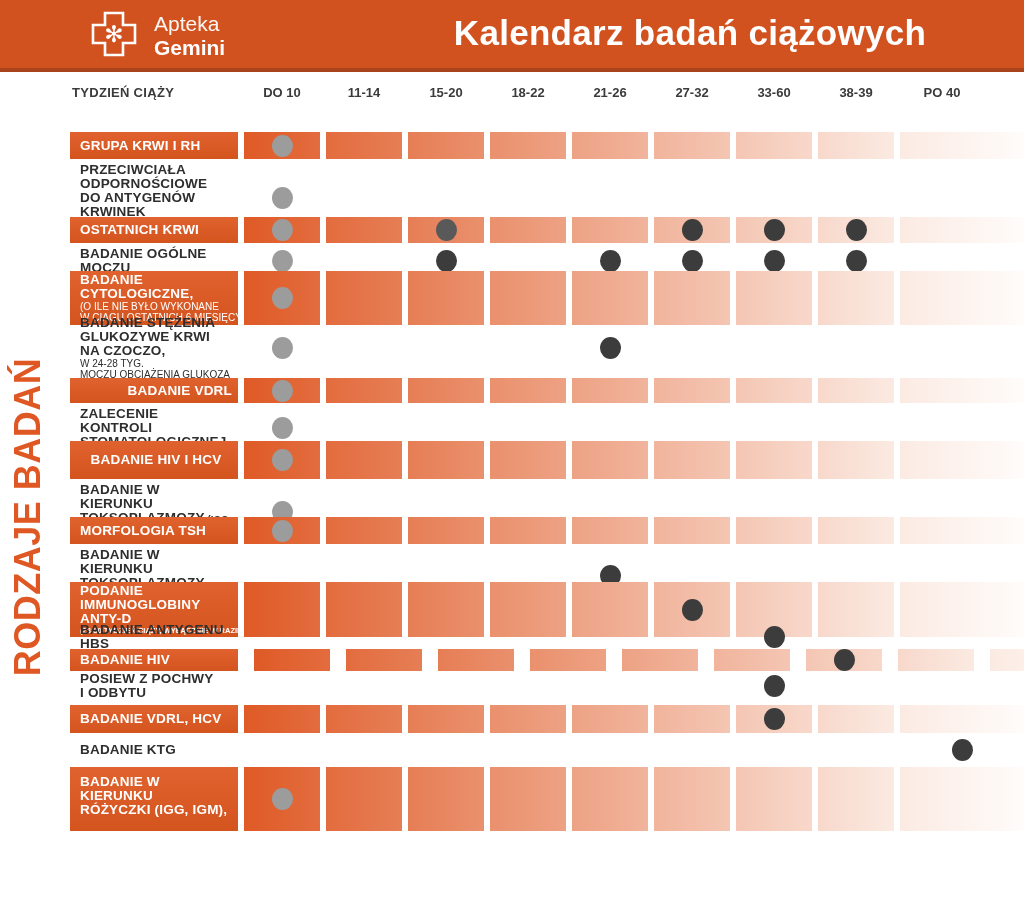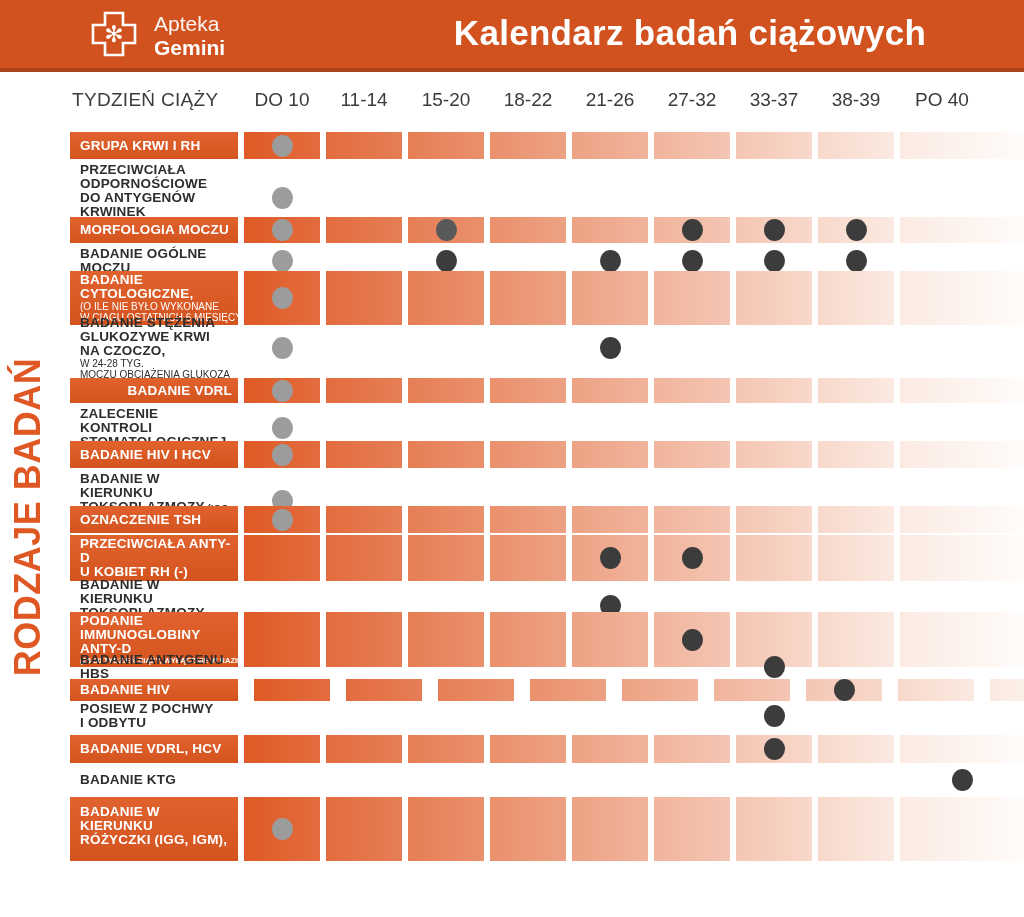--- a/index.html
+++ b/index.html
@@ -27,8 +27,8 @@
   
   .colhead,.row{display:grid;grid-template-columns:168px repeat(8,76px) 124px;column-gap:6px;}
 
-  .colhead{position:absolute;left:70px;top:80px;width:954px;height:40px;align-items:center;
-           color:var(--header-text,#3b3b3b);font-weight:normal;font-size:19px;}
+  .colhead{position:absolute;left:70px;top:72px;width:954px;height:40px;align-items:center;
+           color:var(--header-text,#3b3b3b);font-weight:bold;font-size:13px;}
   .colhead-label{padding-left:2px;letter-spacing:.3px;}
   .colhead .week{text-align:center;}
   .colhead .week:last-child{padding-right:40px;}

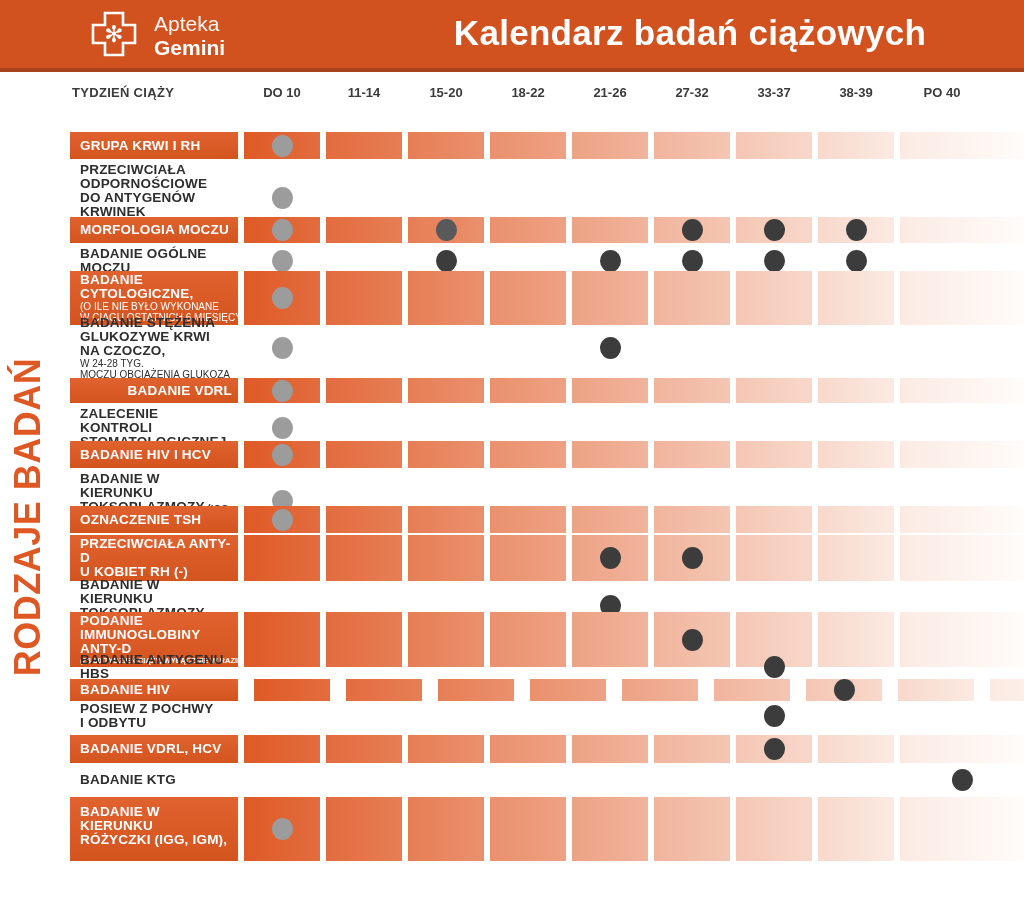--- a/index.html
+++ b/index.html
@@ -82,7 +82,7 @@
       <div class="week">18-22</div>
       <div class="week">21-26</div>
       <div class="week">27-32</div>
-      <div class="week">33-37</div>
+      <div class="week">33-60</div>
       <div class="week">38-39</div>
       <div class="week">PO 40</div>
     </div>

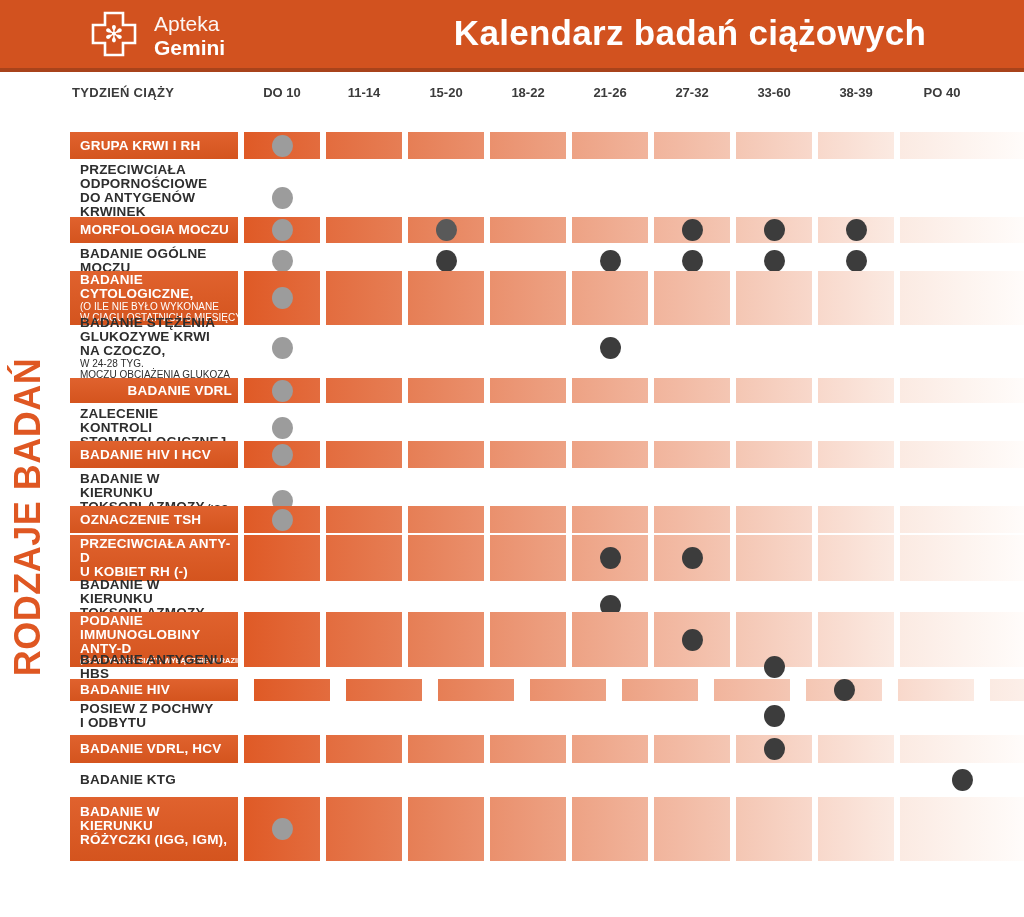--- a/index.html
+++ b/index.html
@@ -123,7 +123,7 @@
       </div>
       <div class="row orange" style="height: 26px;">
         <div class="label-cell">
-          <div class="main">MORFOLOGIA MOCZU</div>
+          <div class="main">OSTATNICH KRWI</div>
         </div>
         <div class="cell" style="background: linear-gradient(90deg, rgb(223, 90, 38), rgb(227, 108, 62));">
           <span class="dot gray"></span>

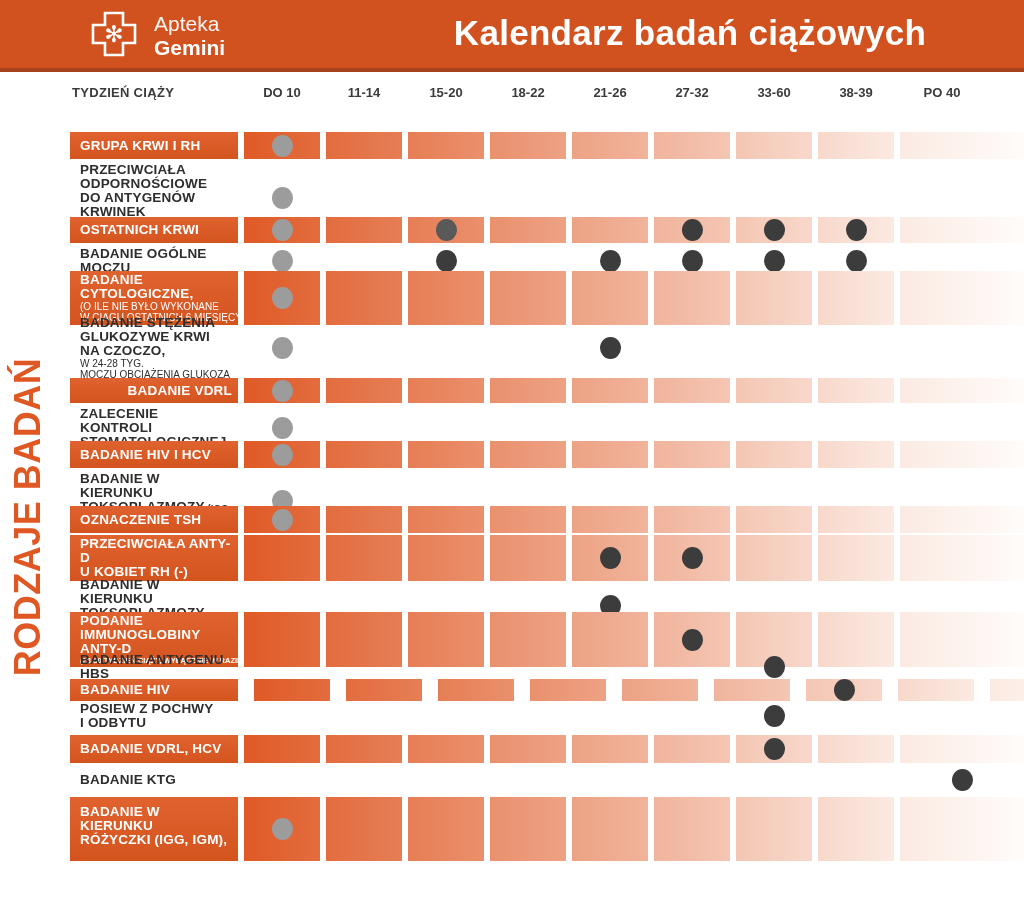--- a/index.html
+++ b/index.html
@@ -241,7 +241,7 @@
         <div class="cell"></div>
         <div class="cell"></div>
       </div>
-      <div class="row orange" style="height: 27px;">
+      <div class="row orange" style="height: 38px; text-align: center;">
         <div class="label-cell">
           <div class="main">BADANIE HIV I HCV</div>
         </div>

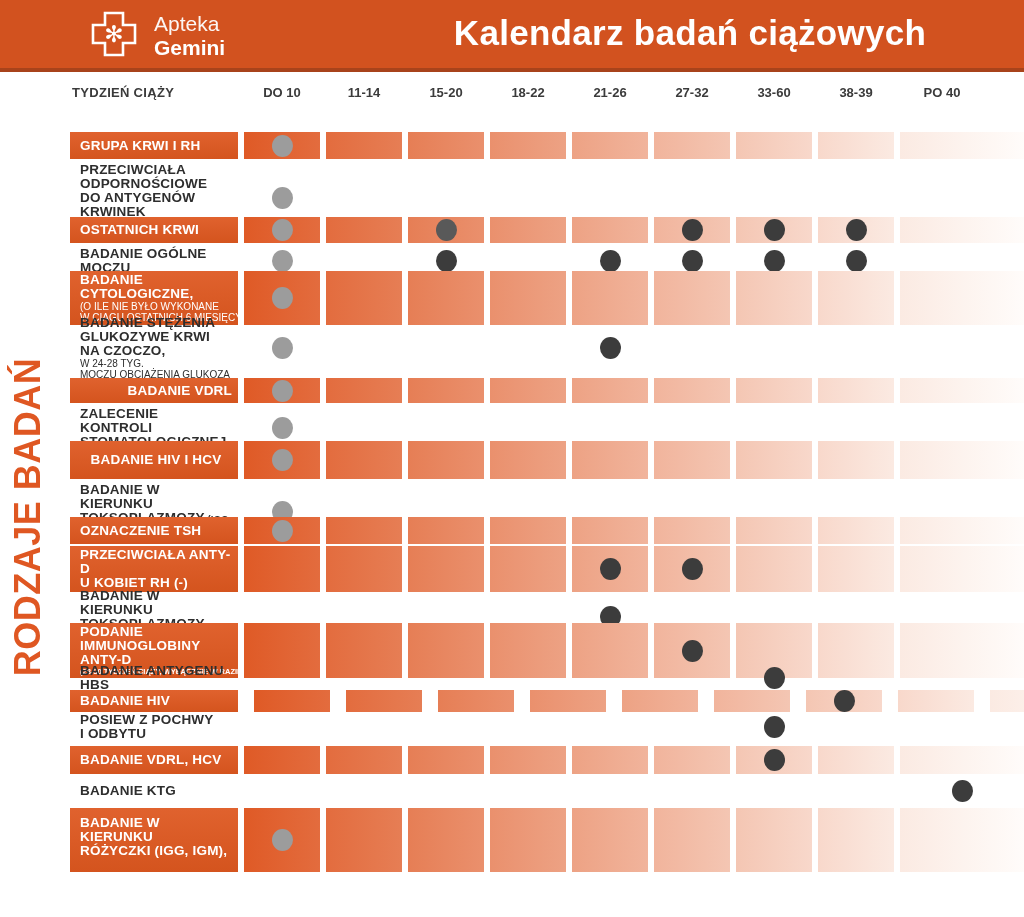--- a/index.html
+++ b/index.html
@@ -275,7 +275,7 @@
       </div>
       <div class="row orange" style="height: 27px;">
         <div class="label-cell">
-          <div class="main">OZNACZENIE TSH</div>
+          <div class="main">MORFOLOGIA TSH</div>
         </div>
         <div class="cell" style="background: linear-gradient(90deg, rgb(223, 90, 38), rgb(227, 108, 62));">
           <span class="dot gray"></span>

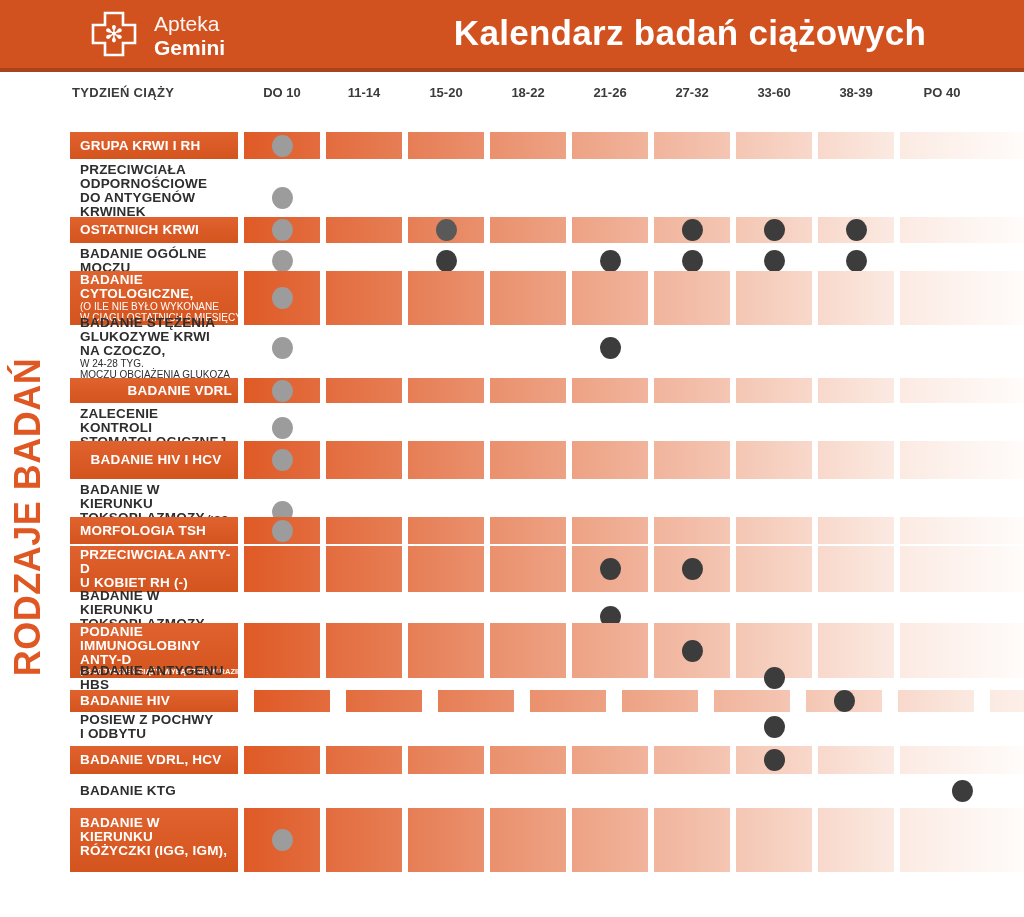--- a/index.html
+++ b/index.html
@@ -289,24 +289,6 @@
         <div class="cell" style="background: linear-gradient(90deg, rgb(248, 216, 203), rgb(251, 234, 226));"></div>
         <div class="cell" style="background: linear-gradient(90deg, rgb(251, 234, 226), rgb(255, 252, 250));"></div>
       </div>
-      <div class="row orange" style="height: 39px;">
-        <div class="label-cell">
-          <div class="main">PRZECIWCIAŁA ANTY-D<br>U KOBIET RH (-)</div>
-        </div>
-        <div class="cell" style="background: linear-gradient(90deg, rgb(223, 90, 38), rgb(227, 108, 62));"></div>
-        <div class="cell" style="background: linear-gradient(90deg, rgb(227, 108, 62), rgb(230, 126, 85));"></div>
-        <div class="cell" style="background: linear-gradient(90deg, rgb(230, 126, 85), rgb(234, 144, 109));"></div>
-        <div class="cell" style="background: linear-gradient(90deg, rgb(234, 144, 109), rgb(237, 162, 132));"></div>
-        <div class="cell" style="background: linear-gradient(90deg, rgb(237, 162, 132), rgb(241, 180, 156));">
-          <span class="dot dark"></span>
-        </div>
-        <div class="cell" style="background: linear-gradient(90deg, rgb(241, 180, 156), rgb(244, 198, 179));">
-          <span class="dot dark"></span>
-        </div>
-        <div class="cell" style="background: linear-gradient(90deg, rgb(244, 198, 179), rgb(248, 216, 203));"></div>
-        <div class="cell" style="background: linear-gradient(90deg, rgb(248, 216, 203), rgb(251, 234, 226));"></div>
-        <div class="cell" style="background: linear-gradient(90deg, rgb(251, 234, 226), rgb(255, 252, 250));"></div>
-      </div>
       <div class="row white" style="height: 34px;">
         <div class="label-cell">
           <div class="main">BADANIE W KIERUNKU<br>TOKSOPLAZMOZY (IgM)</div>

